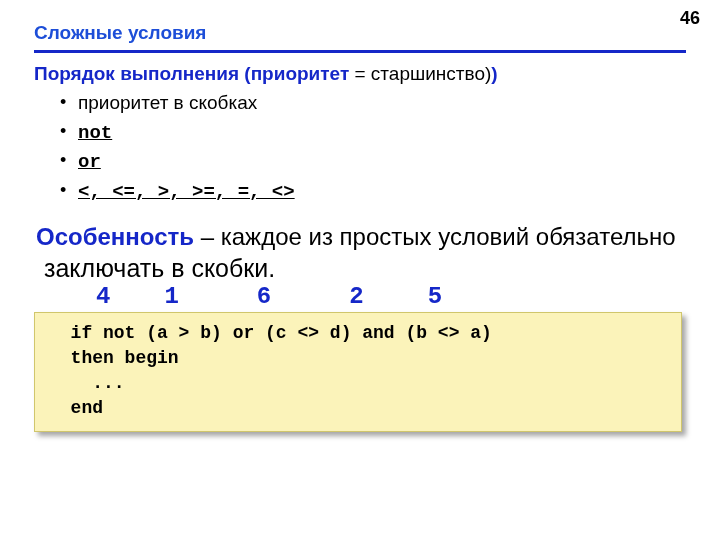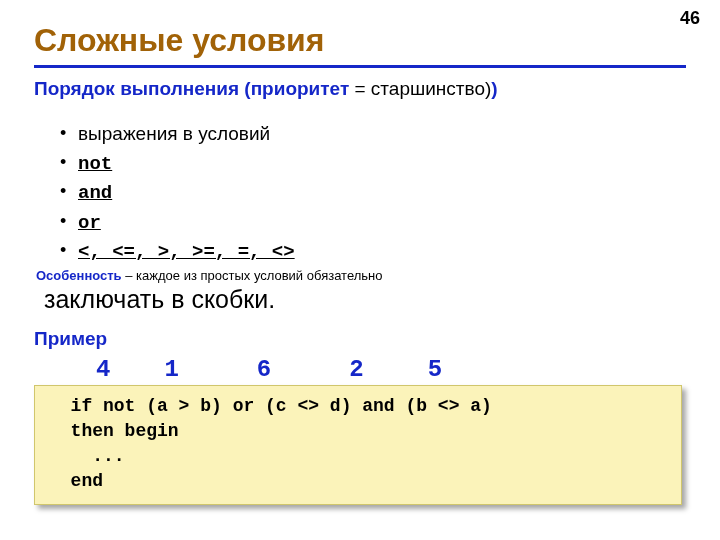--- a/index.html
+++ b/index.html
@@ -6,7 +6,7 @@
   html, body { width: 720px; height: 540px; background: #fff; font-family: Arial, Helvetica, sans-serif; }
   .slide { position: relative; width: 720px; height: 432px; padding: 22px 34px 0 34px; color: #000; }
   .page-num { position: absolute; top: 8px; right: 20px; font-size: 18px; font-weight: bold; color: #000; }
-  .title { font-size: 32px; font-weight: bold; color: #a16207; padding-bottom: 4px; }
+  .title { font-size: 19px; font-weight: bold; color: #1d4ed8; padding-bottom: 4px; }
   .title-rule { border: none; border-top: 3px solid #1527c8; margin-top: 2px; margin-bottom: 10px; }
   .section { font-size: 19px; font-weight: bold; color: #1527c8; margin-top: 6px; margin-bottom: 20px; }
   .section .suffix { color: #000; font-weight: normal; }

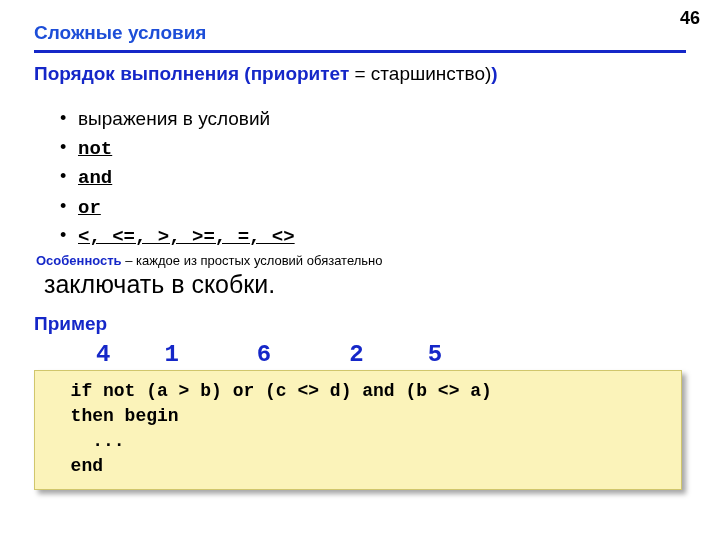--- a/index.html
+++ b/index.html
@@ -8,7 +8,7 @@
   .page-num { position: absolute; top: 8px; right: 20px; font-size: 18px; font-weight: bold; color: #000; }
   .title { font-size: 19px; font-weight: bold; color: #1d4ed8; padding-bottom: 4px; }
   .title-rule { border: none; border-top: 3px solid #1527c8; margin-top: 2px; margin-bottom: 10px; }
-  .section { font-size: 19px; font-weight: bold; color: #1527c8; margin-top: 6px; margin-bottom: 20px; }
+  .section { font-size: 19px; font-weight: bold; color: #1527c8; margin-top: 6px; margin-bottom: 4px; }
   .section .suffix { color: #000; font-weight: normal; }
   .bullets { list-style: none; margin-left: 26px; font-size: 19px; line-height: 1.5; }
   .bullets li { position: relative; padding-left: 18px; }

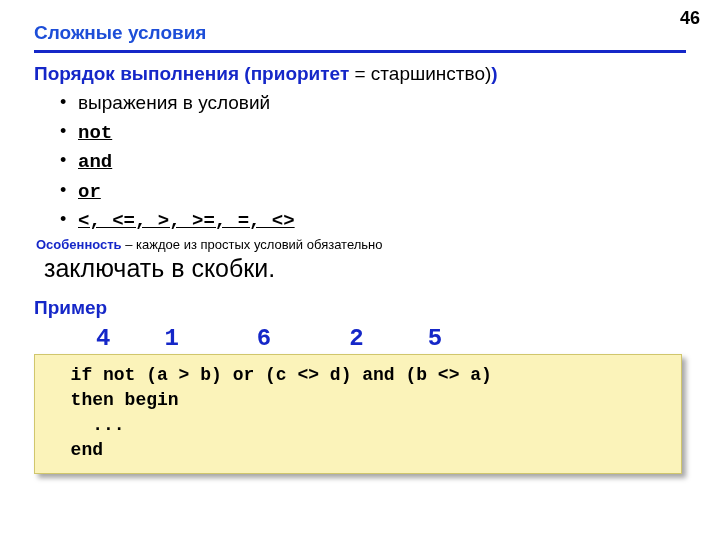--- a/index.html
+++ b/index.html
@@ -42,7 +42,7 @@
   </div>
 
   <ul class="bullets">
-    <li><span>выражения в условий</span></li>
+    <li><span>приоритет в скобках</span></li>
     <li><span class="mono">not</span></li>
     <li><span class="mono">and</span></li>
     <li><span class="mono">or</span></li>

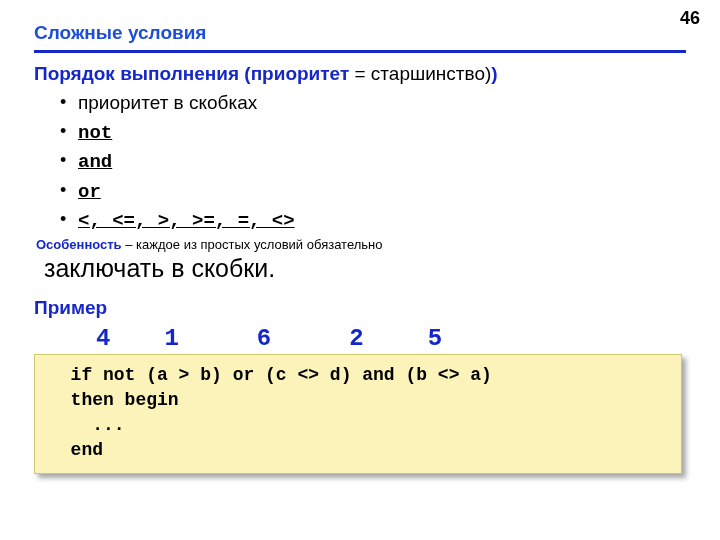--- a/index.html
+++ b/index.html
@@ -44,7 +44,6 @@
   <ul class="bullets">
     <li><span>приоритет в скобках</span></li>
     <li><span class="mono">not</span></li>
-    <li><span class="mono">and</span></li>
     <li><span class="mono">or</span></li>
     <li><span class="mono">&lt;, &lt;=, &gt;, &gt;=, =, &lt;&gt;</span></li>
   </ul>

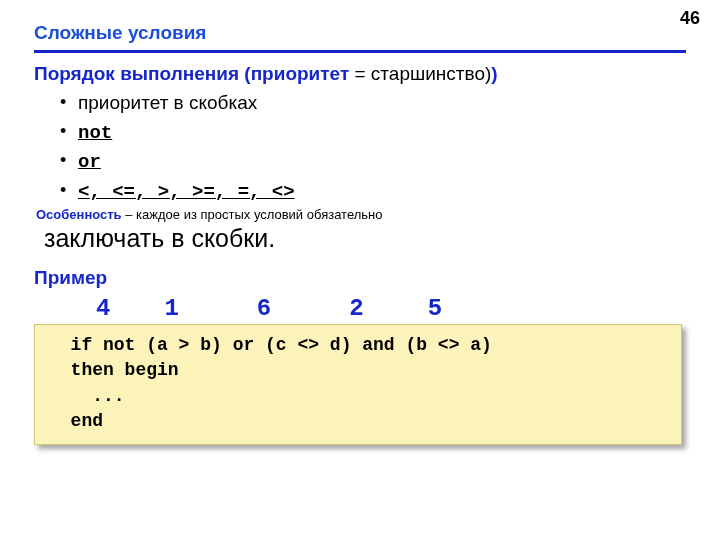--- a/index.html
+++ b/index.html
@@ -14,7 +14,7 @@
   .bullets li { position: relative; padding-left: 18px; }
   .bullets li::before { content: "•"; position: absolute; left: 0; top: 0; font-size: 18px; color: #000; }
   .mono { font-family: "Courier New", monospace; font-weight: bold; text-decoration: underline; }
-  .feature-line { font-size: 13px; margin-left: 2px; line-height: 1.4; }
+  .feature-line { font-size: 24px; margin-top: 14px; margin-left: 2px; line-height: 1.4; }
   .feature-line .lead { font-weight: bold; color: #1527c8; }
   .feature-cont { font-size: 25px; margin-left: 10px; }
   .example-label { font-size: 19px; font-weight: bold; color: #1527c8; margin-top: 14px; margin-bottom: 6px; }

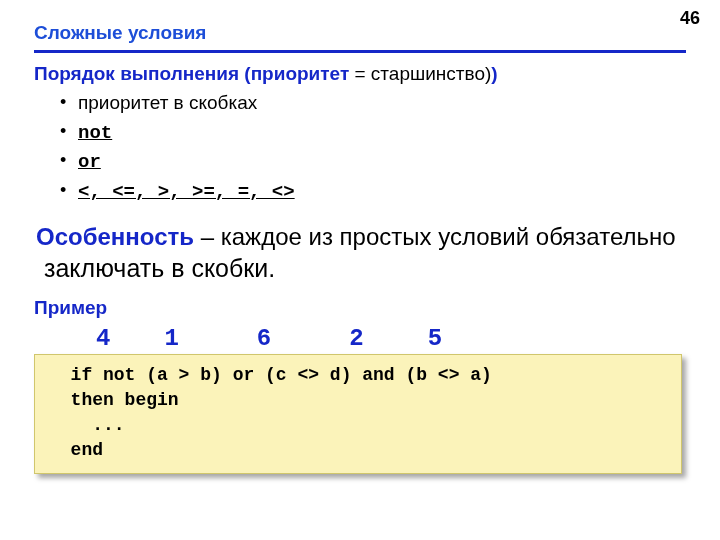--- a/index.html
+++ b/index.html
@@ -53,7 +53,6 @@
   </div>
   <div class="feature-cont">заключать в скобки.</div>
 
-  <div class="example-label">Пример</div>
 
   <div class="digits-row">
     <span class="d1">4</span>

